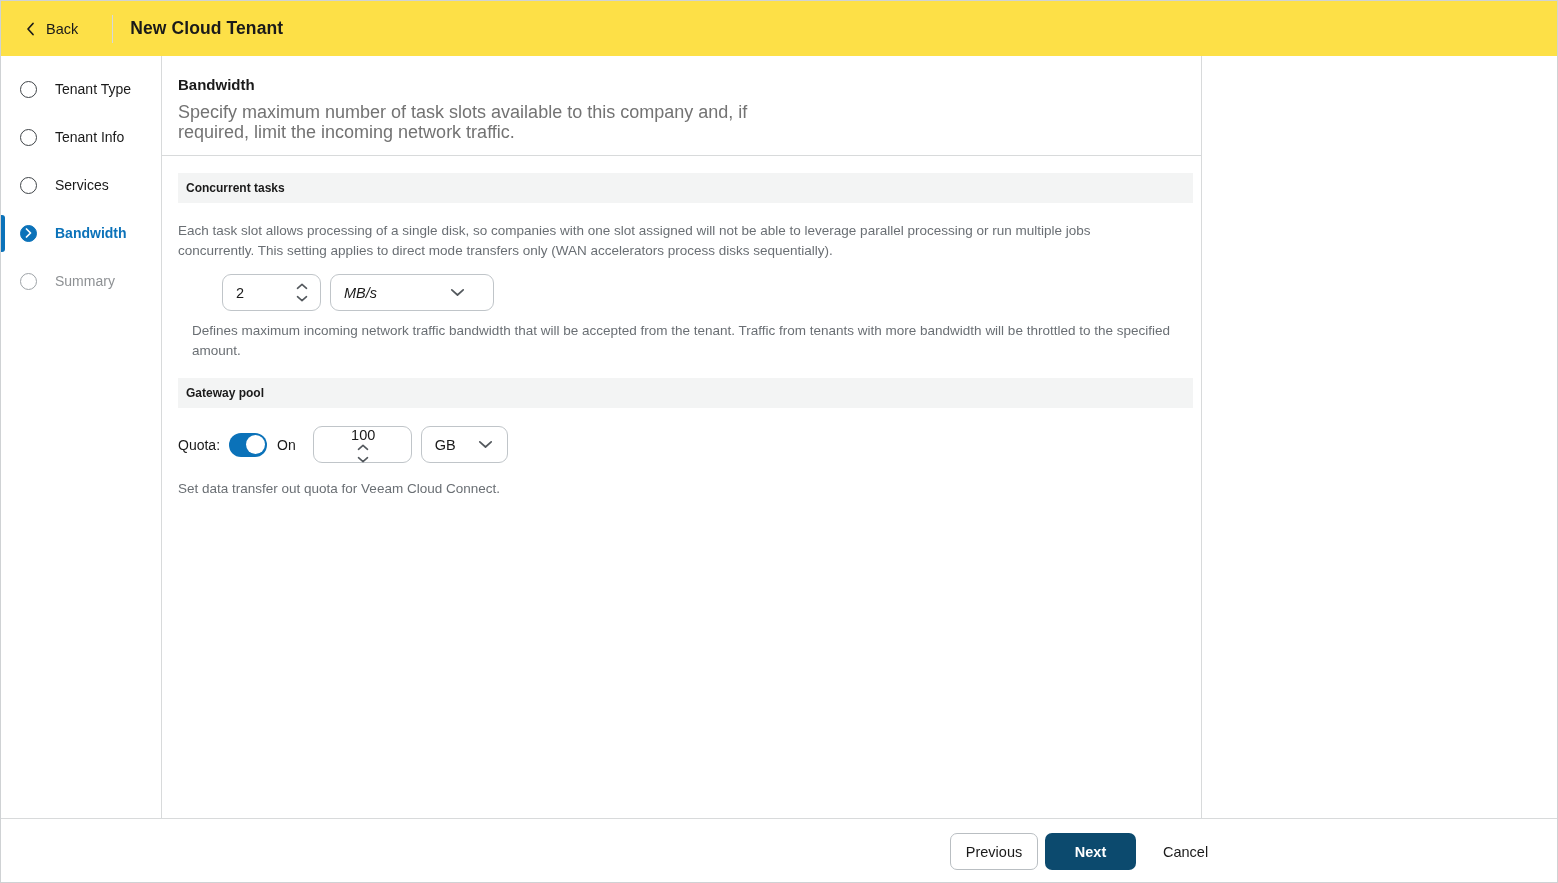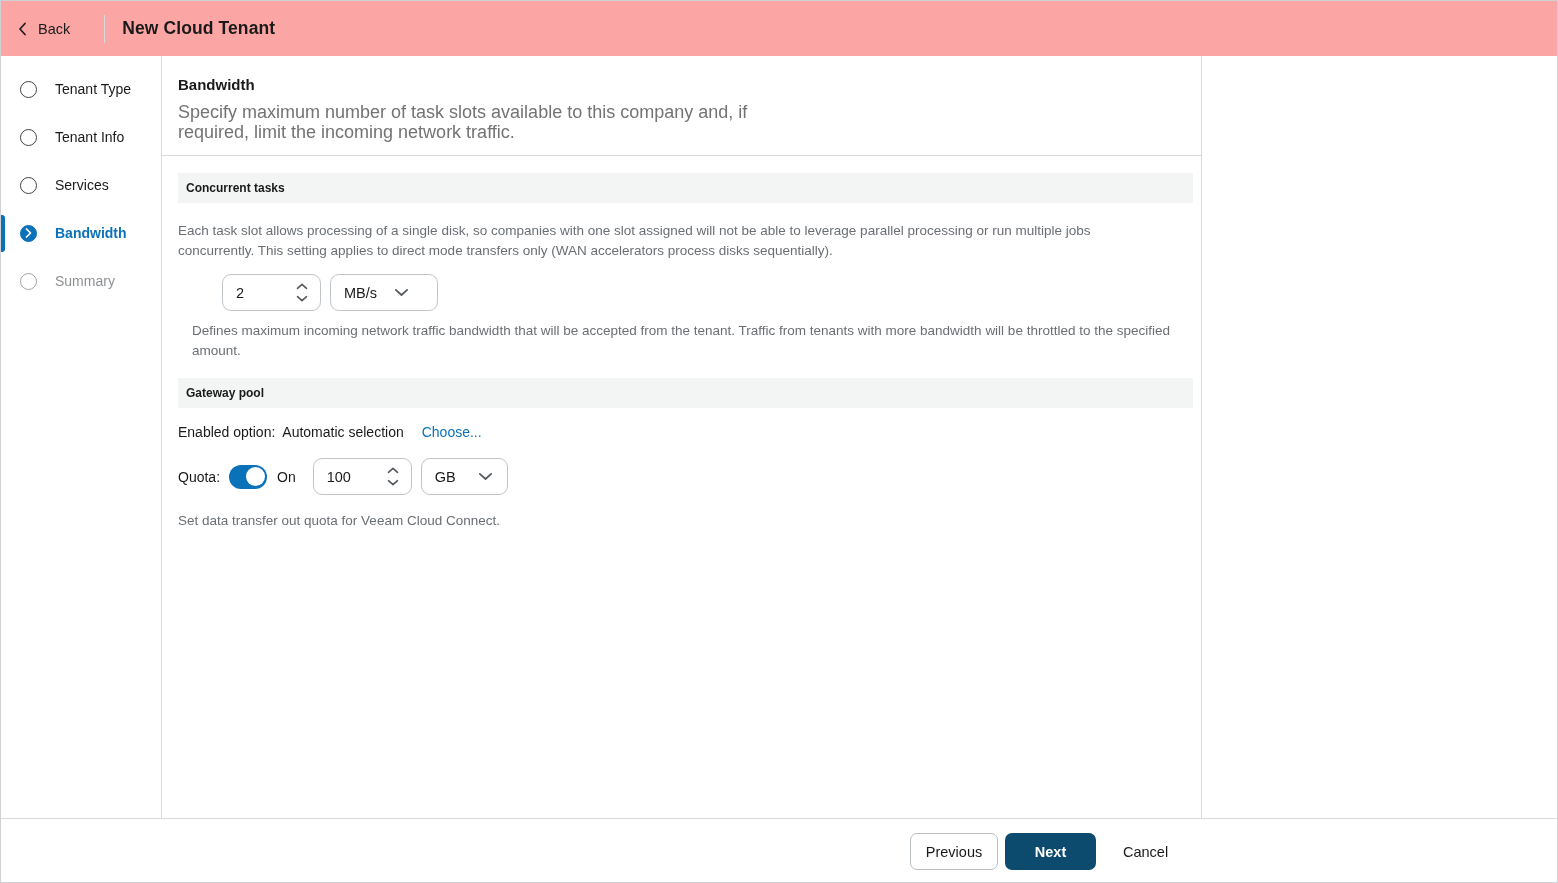--- a/index.html
+++ b/index.html
@@ -15,7 +15,7 @@
   
   .header {
     position:absolute; top:0; left:0; width:100%; height:55px;
-    background:#fca5a5; display:flex; align-items:center; padding-left:17px;
+    background:#fde047; display:flex; align-items:center; padding-left:25px;
   }
   .back-btn { display:flex; align-items:center; gap:11px; font-size:14.5px; }
   .header-divider { width:1px; height:28px; background:#d6d8da; margin:0 0 0 34px; }

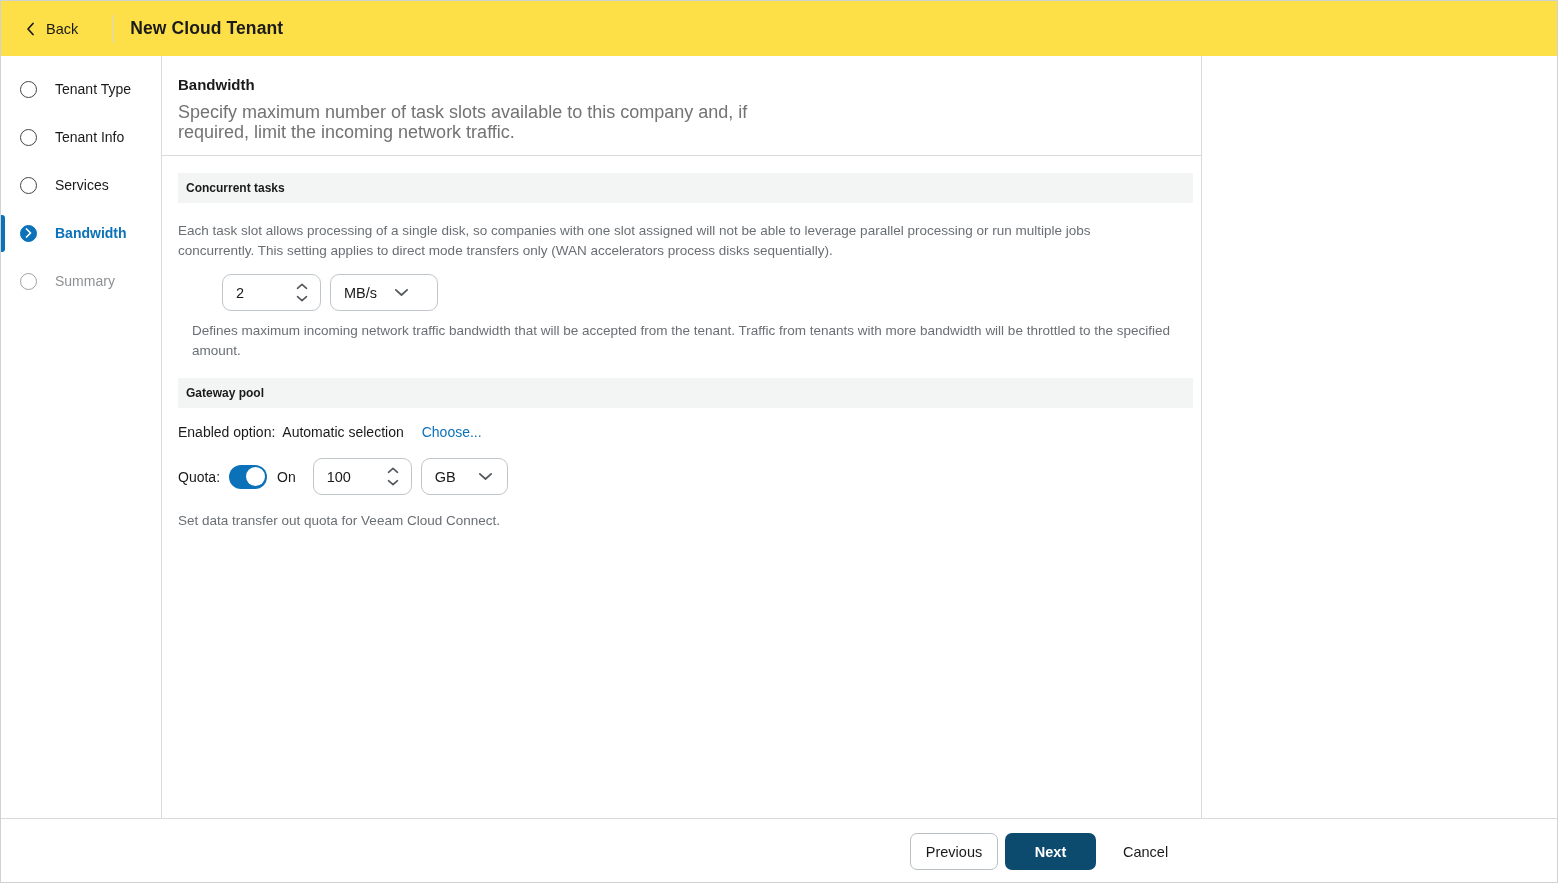--- a/index.html
+++ b/index.html
@@ -173,7 +173,7 @@
               </svg></button>
         </span>
       </div>
-      <div class="dropdown" style="width:108px; padding-right:28px;">
+      <div class="dropdown" style="width:164px; padding-right:28px;font-style:italic;">
         <span class="ctl-value">MB/s</span>
         <span style="line-height:0;">
           <svg width="15" height="9" viewBox="0 0 15 9">

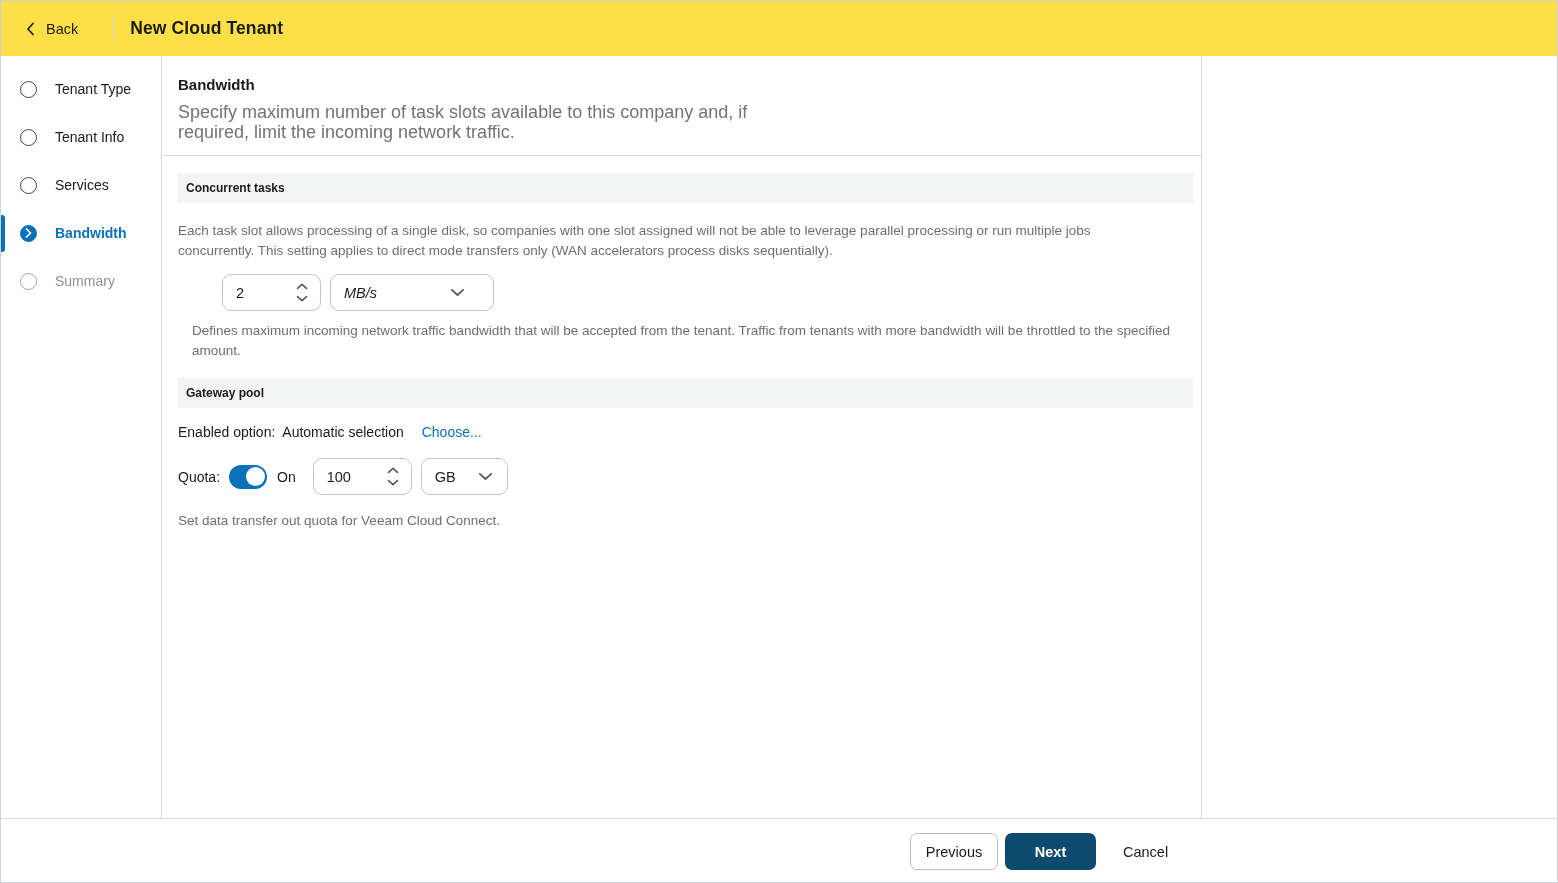--- a/index.html
+++ b/index.html
@@ -189,11 +189,6 @@
       <span>Gateway pool</span>
     </div>
 
-    <div class="row mt16">
-      <span>Enabled option:</span>
-      <span style="margin-left:7px;">Automatic selection</span>
-      <a class="link" style="margin-left:18px;">Choose...</a>
-    </div>
 
 
     <div class="row mt18">

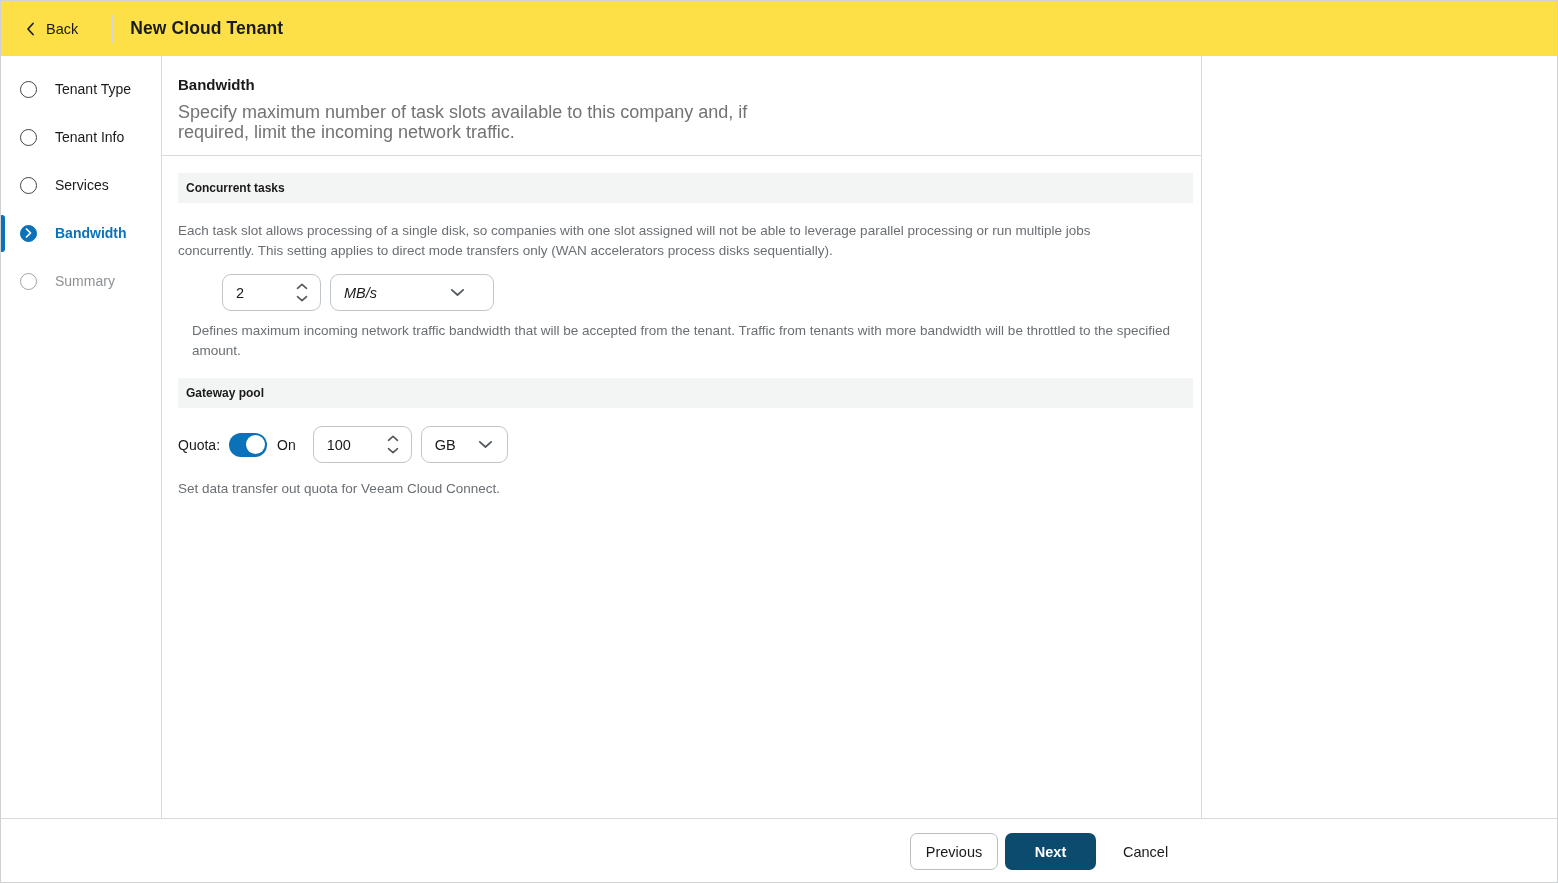--- a/index.html
+++ b/index.html
@@ -197,7 +197,7 @@
         <span class="knob"></span>
       </span>
       <span style="margin-left:10px;">On</span>
-      <div class="spinner" style="width:99px; margin-left:17px;">
+      <div class="spinner" style="width:99px; margin-left:17px;flex-direction:column;">
         <span class="ctl-value">100</span>
         <span class="spin-arrows">
           <button><svg width="12" height="7" viewBox="0 0 12 7">

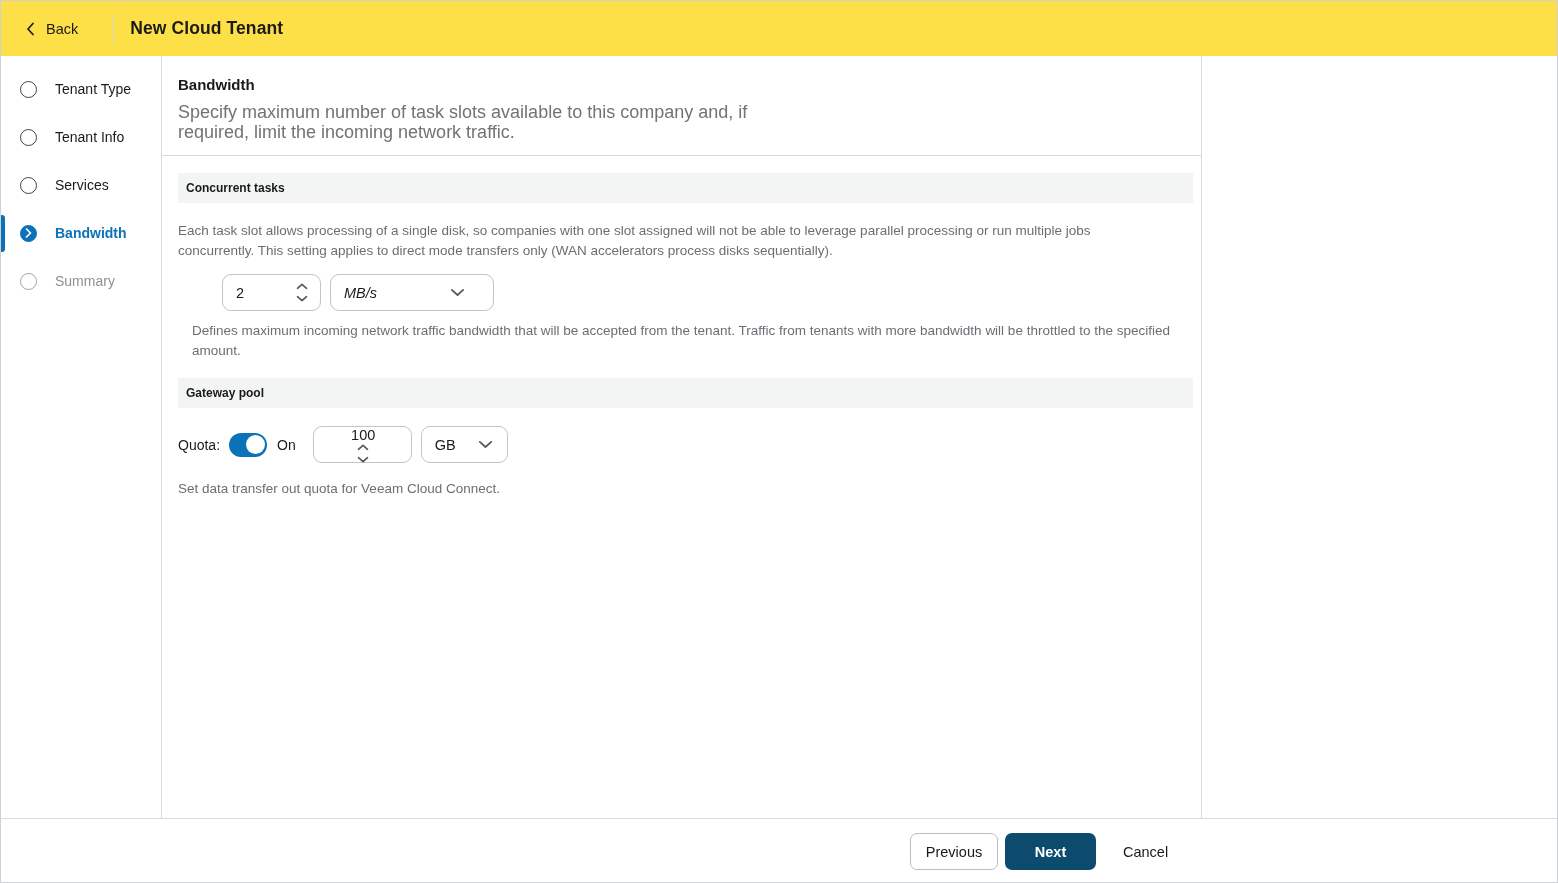--- a/index.html
+++ b/index.html
@@ -96,7 +96,7 @@
   }
   .footer-buttons { position:absolute; left:909px; top:14px; display:flex; align-items:center; }
   .btn { height:37px; border-radius:7px; font-size:14.5px; display:flex; align-items:center; justify-content:center; }
-  .btn-secondary { width:88px; background:#fff; border:1px solid #b9bec2; color:#1a1a1a; }
+  .btn-secondary { width:88px; background:#fff; border:1px solid #b9bec2; color:#1a1a1a;margin-left:40px; }
   .btn-primary { width:91px; background:#0c4a6e; color:#fff; font-weight:bold; margin-left:7px; }
   .btn-ghost { margin-left:27px; color:#1a1a1a; }
 </style>

